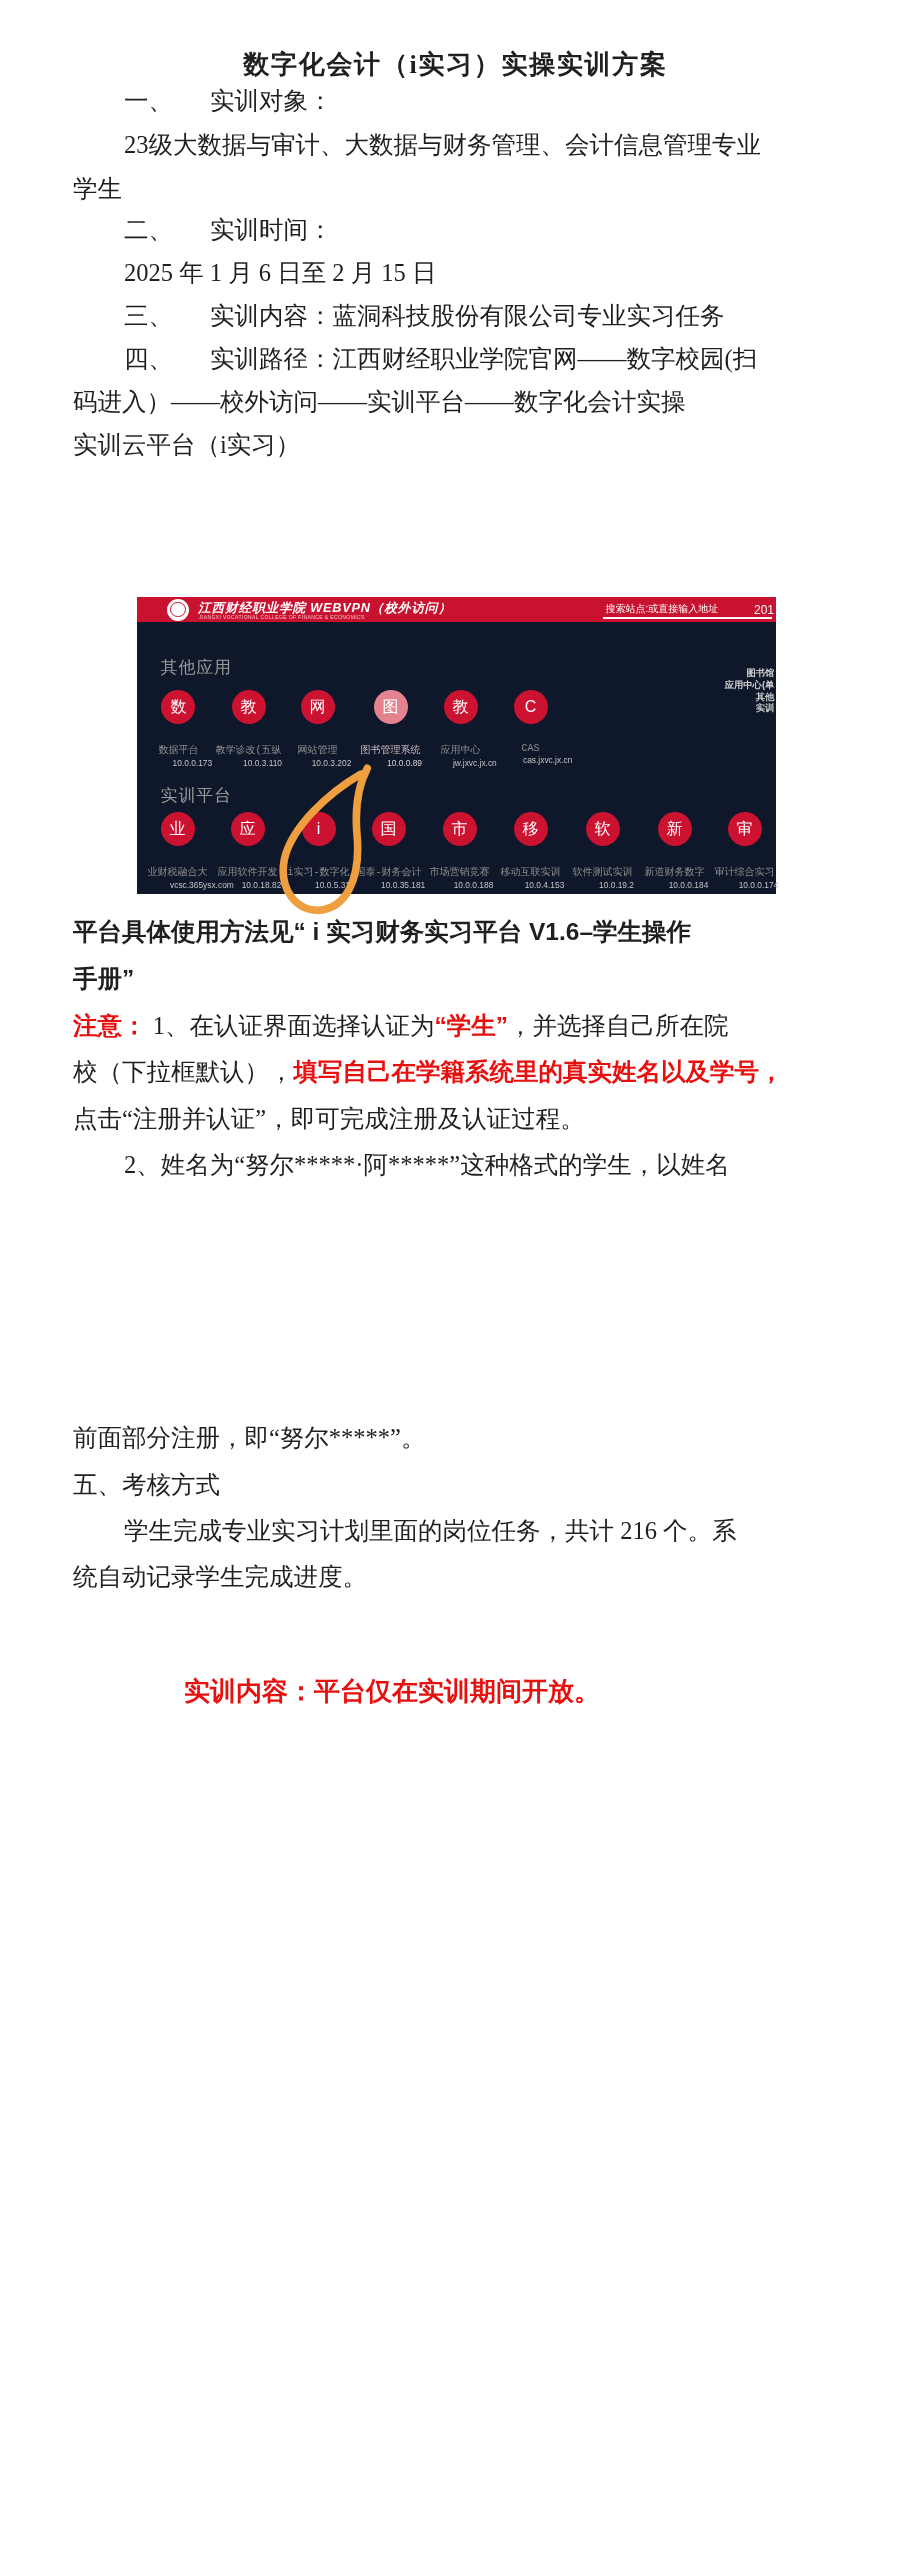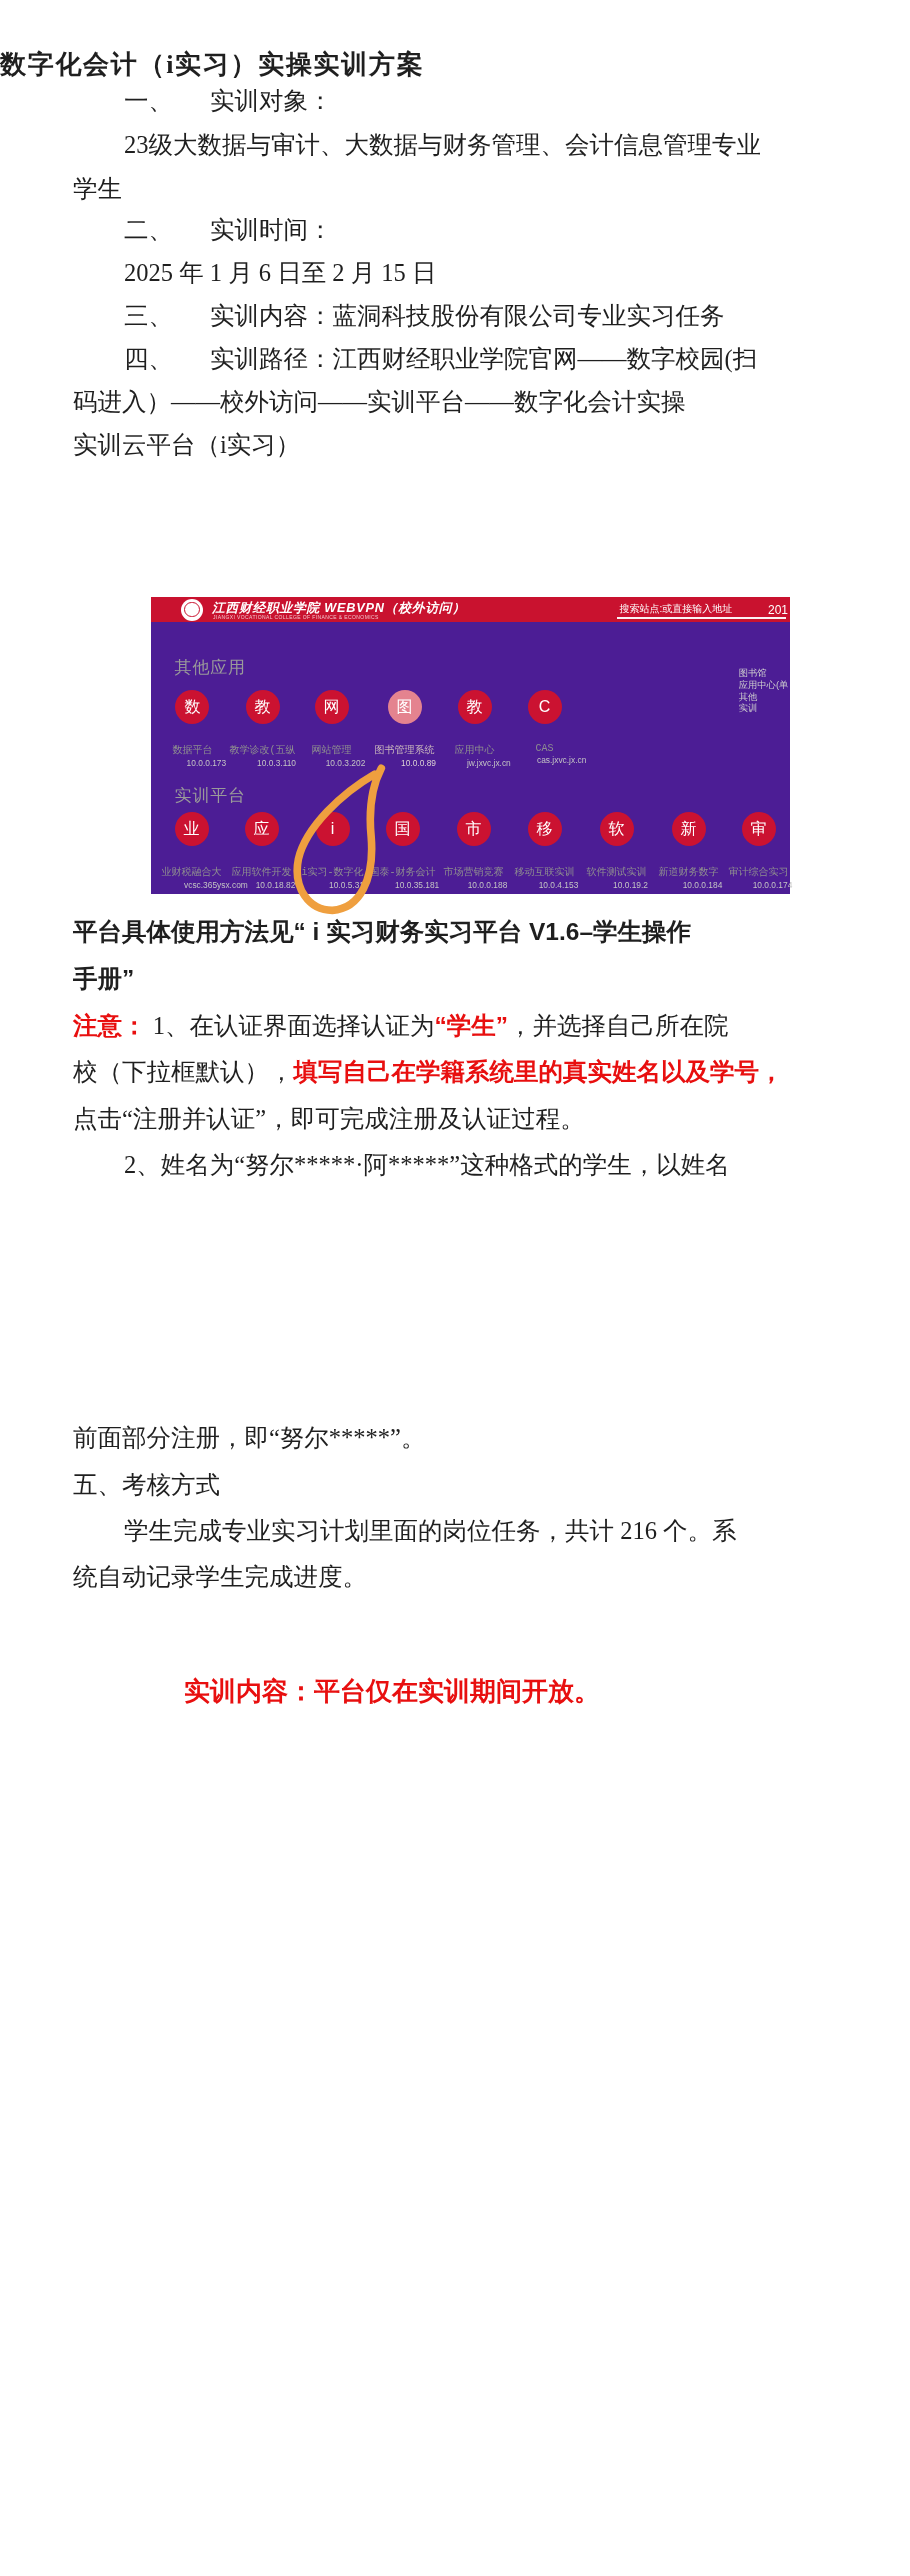--- a/index.html
+++ b/index.html
@@ -11,7 +11,7 @@
          font-family:"Liberation Serif","DejaVu Serif",serif;color:#1f1f1f;}
   .indent{padding-left:51px;}
   .numgap{display:inline-block;width:37px;}
-  .doc-title{position:absolute;left:0;top:47px;width:911px;text-align:left;
+  .doc-title{position:absolute;left:0;top:47px;width:911px;text-align:center;
              font-size:26px;font-weight:600;letter-spacing:1.7px;}
   .bold-sans{font-family:"Liberation Sans","DejaVu Sans",sans-serif;font-weight:bold;}
   .red{color:#e80f0f;}

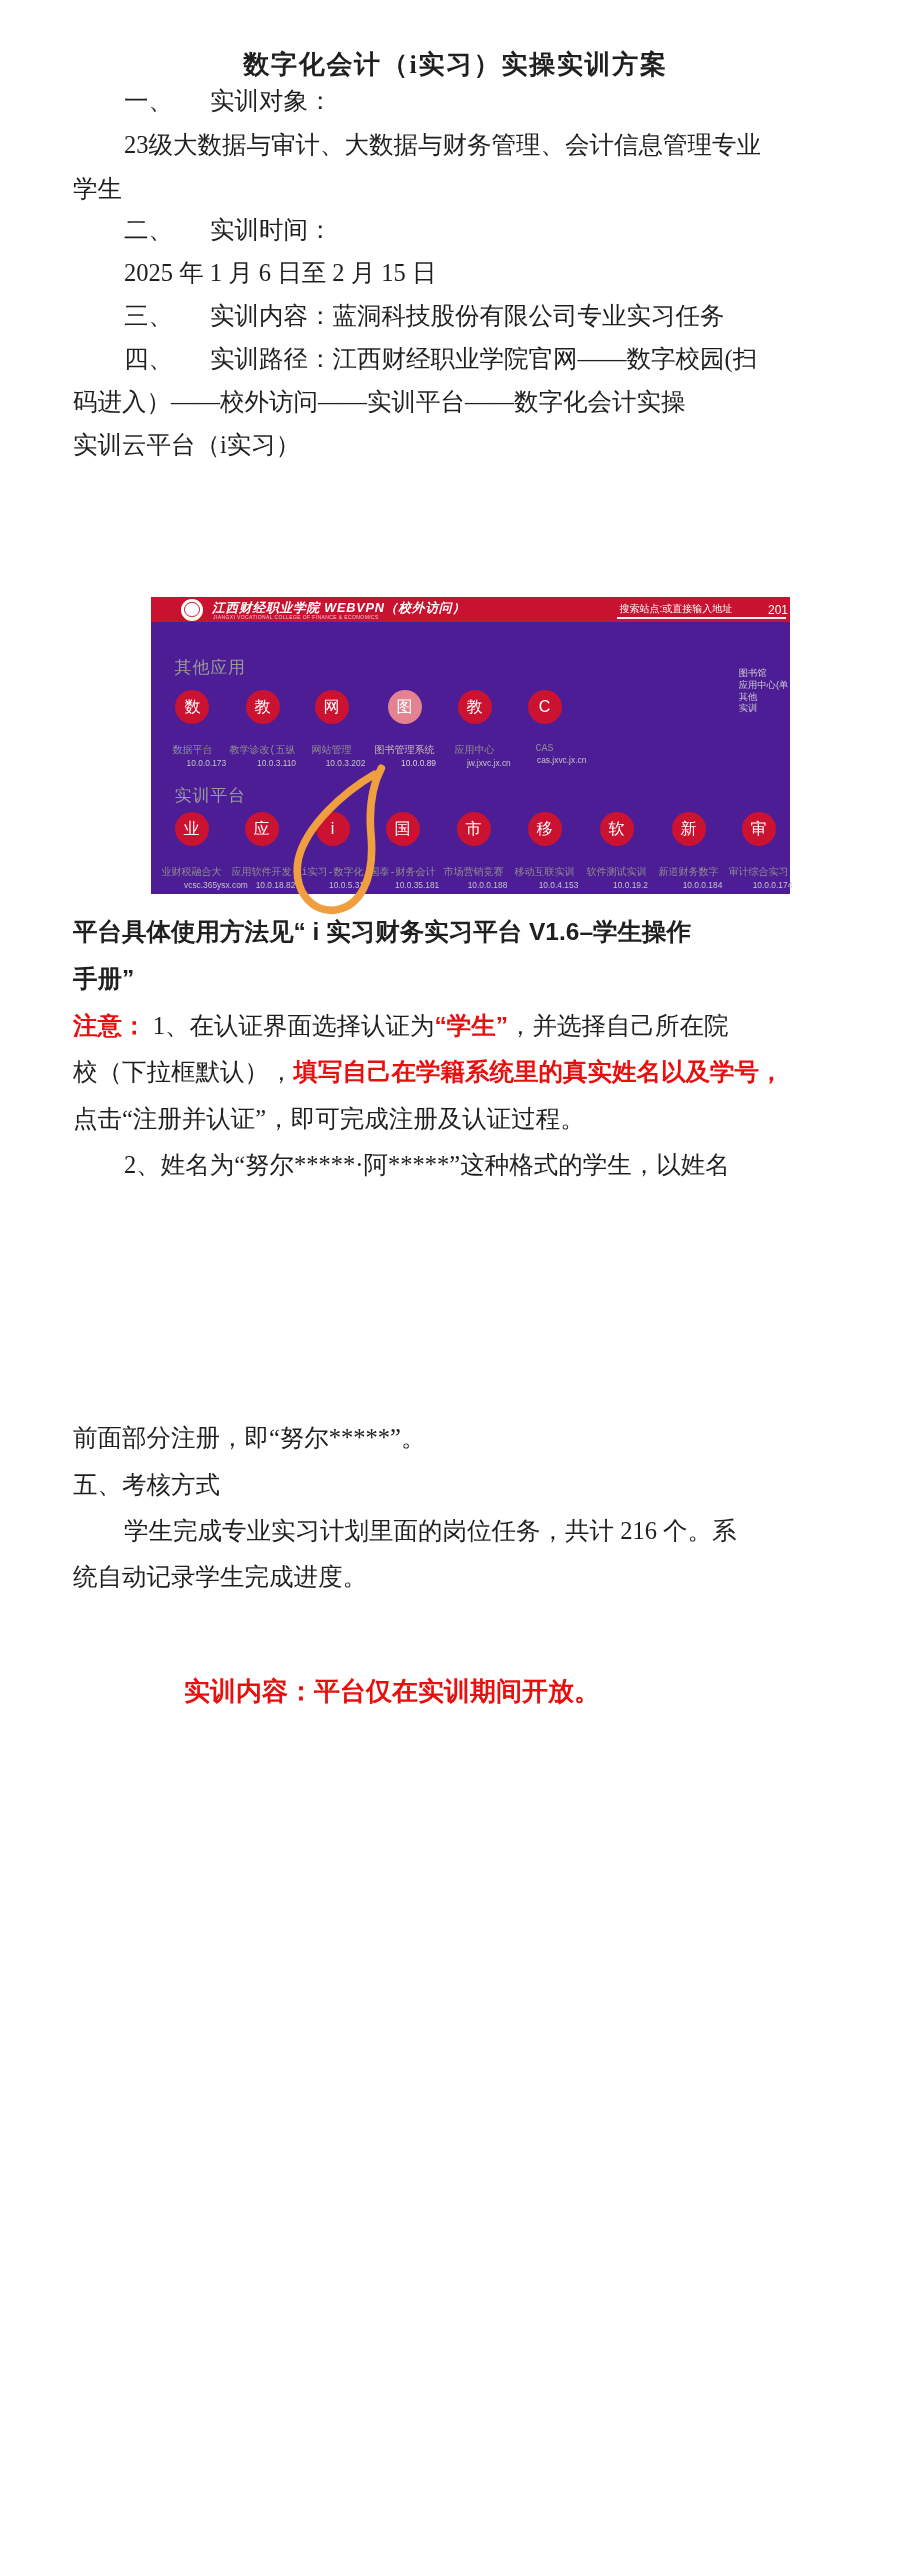--- a/index.html
+++ b/index.html
@@ -19,7 +19,7 @@
                 font-family:"Liberation Sans","DejaVu Sans",sans-serif;font-weight:bold;color:#e80f0f;}
 
   
-  .portal{position:absolute;left:151px;top:597px;width:639px;height:297px;background:#4c1d95;
+  .portal{position:absolute;left:137px;top:597px;width:639px;height:297px;background:#0f172a;
           font-family:"Liberation Sans","DejaVu Sans",sans-serif;}
   .portal-bar{position:absolute;left:0;top:0;width:639px;height:25px;background:#c9122f;overflow:hidden;}
   .logo{position:absolute;left:30px;top:1.7px;width:22px;height:22px;border-radius:50%;

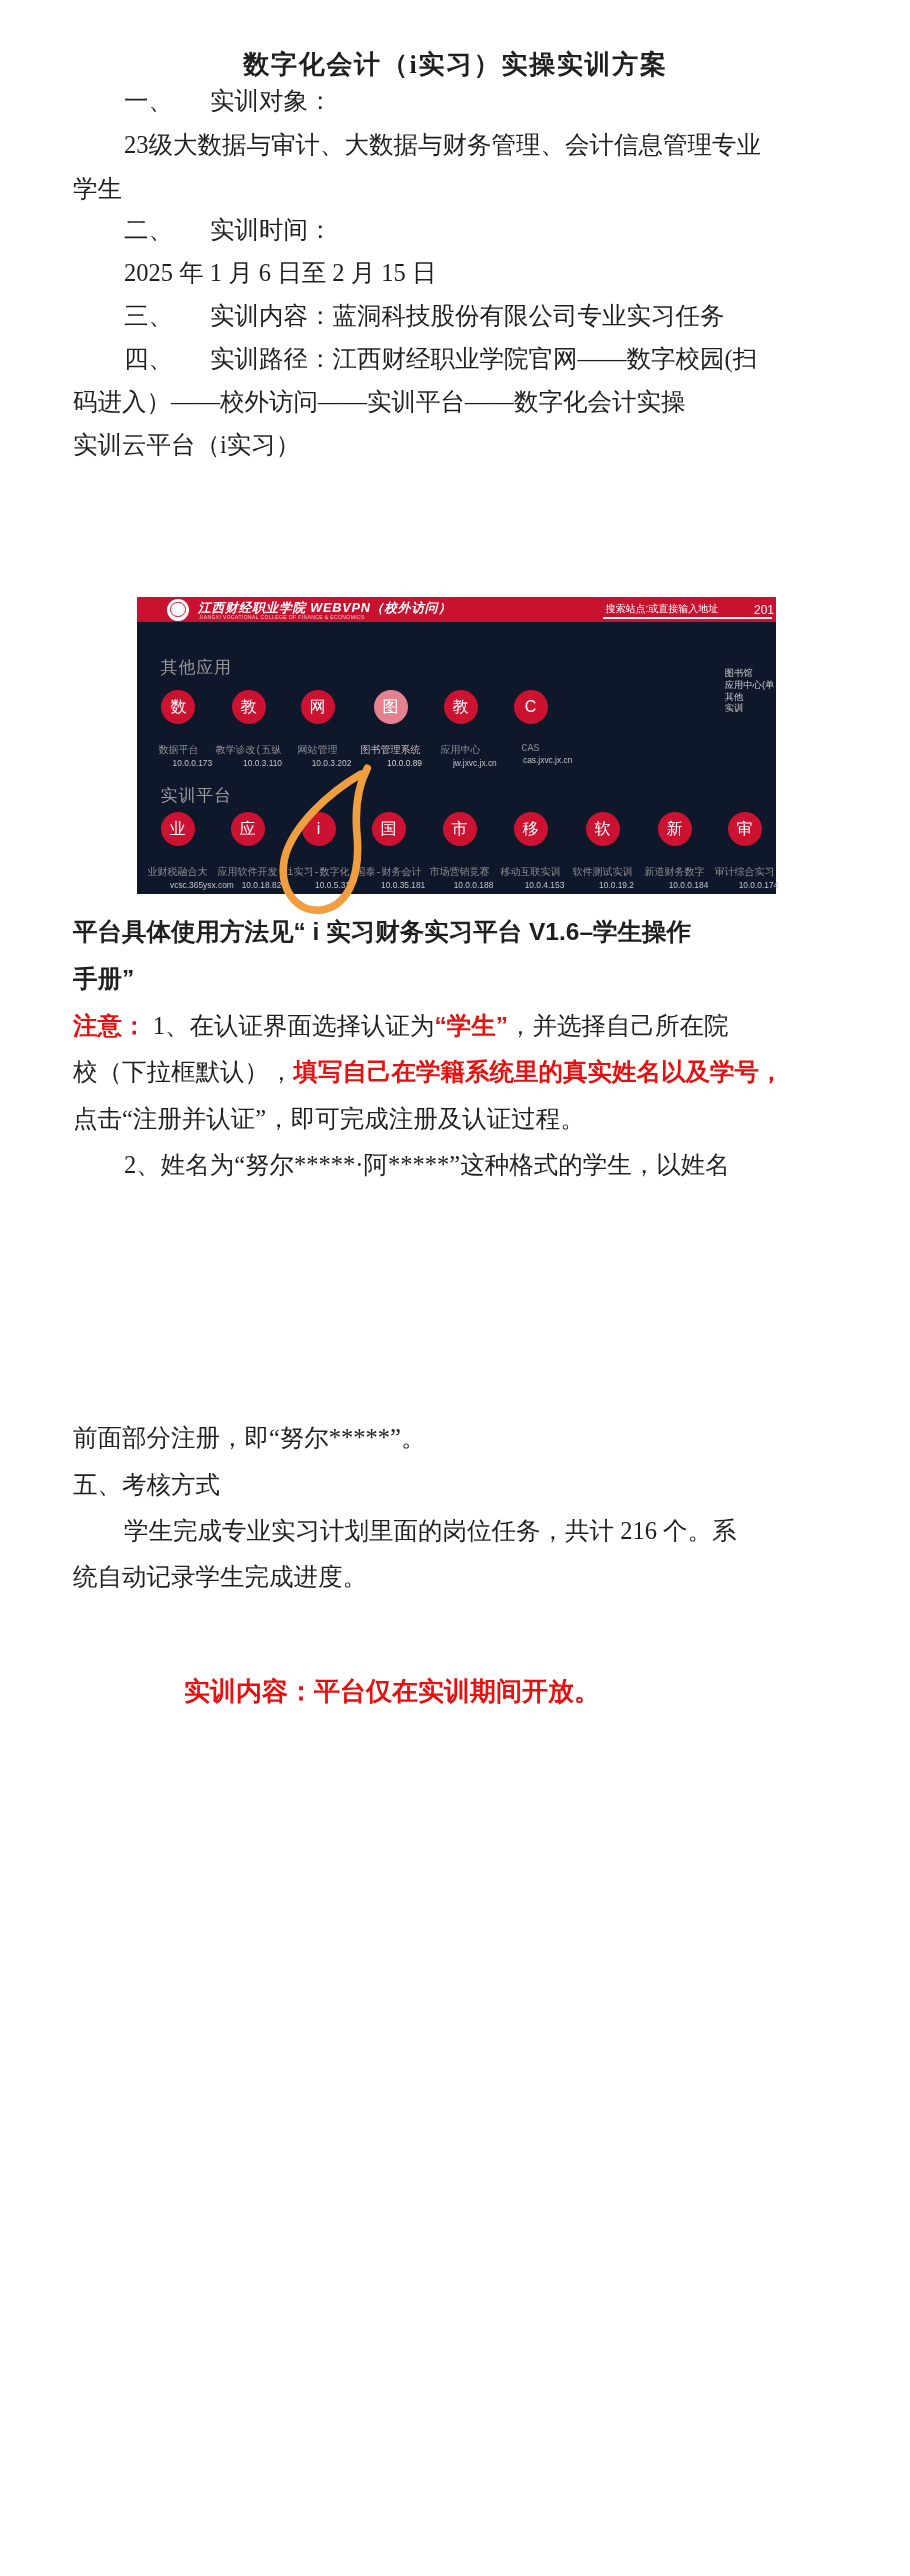--- a/index.html
+++ b/index.html
@@ -35,8 +35,8 @@
   .bar-right{position:absolute;left:617px;top:5.9px;color:#ffffff;font-size:12px;white-space:nowrap;}
 
   .section-label{position:absolute;left:23.6px;font-size:17px;color:#9a9a9a;letter-spacing:0.8px;white-space:nowrap;}
-  .side-links{position:absolute;right:1.7px;top:71px;text-align:left;font-size:9.3px;
-              color:#cfcfcf;line-height:11.8px;white-space:nowrap;}
+  .side-links{position:absolute;right:1.7px;top:71px;text-align:right;font-size:9.3px;
+              color:#cfcfcf;line-height:11.8px;white-space:nowrap;font-weight:bold;}
   .side-links div{cursor:pointer;}
 
   .tile{position:absolute;width:71px;text-align:center;cursor:pointer;}

